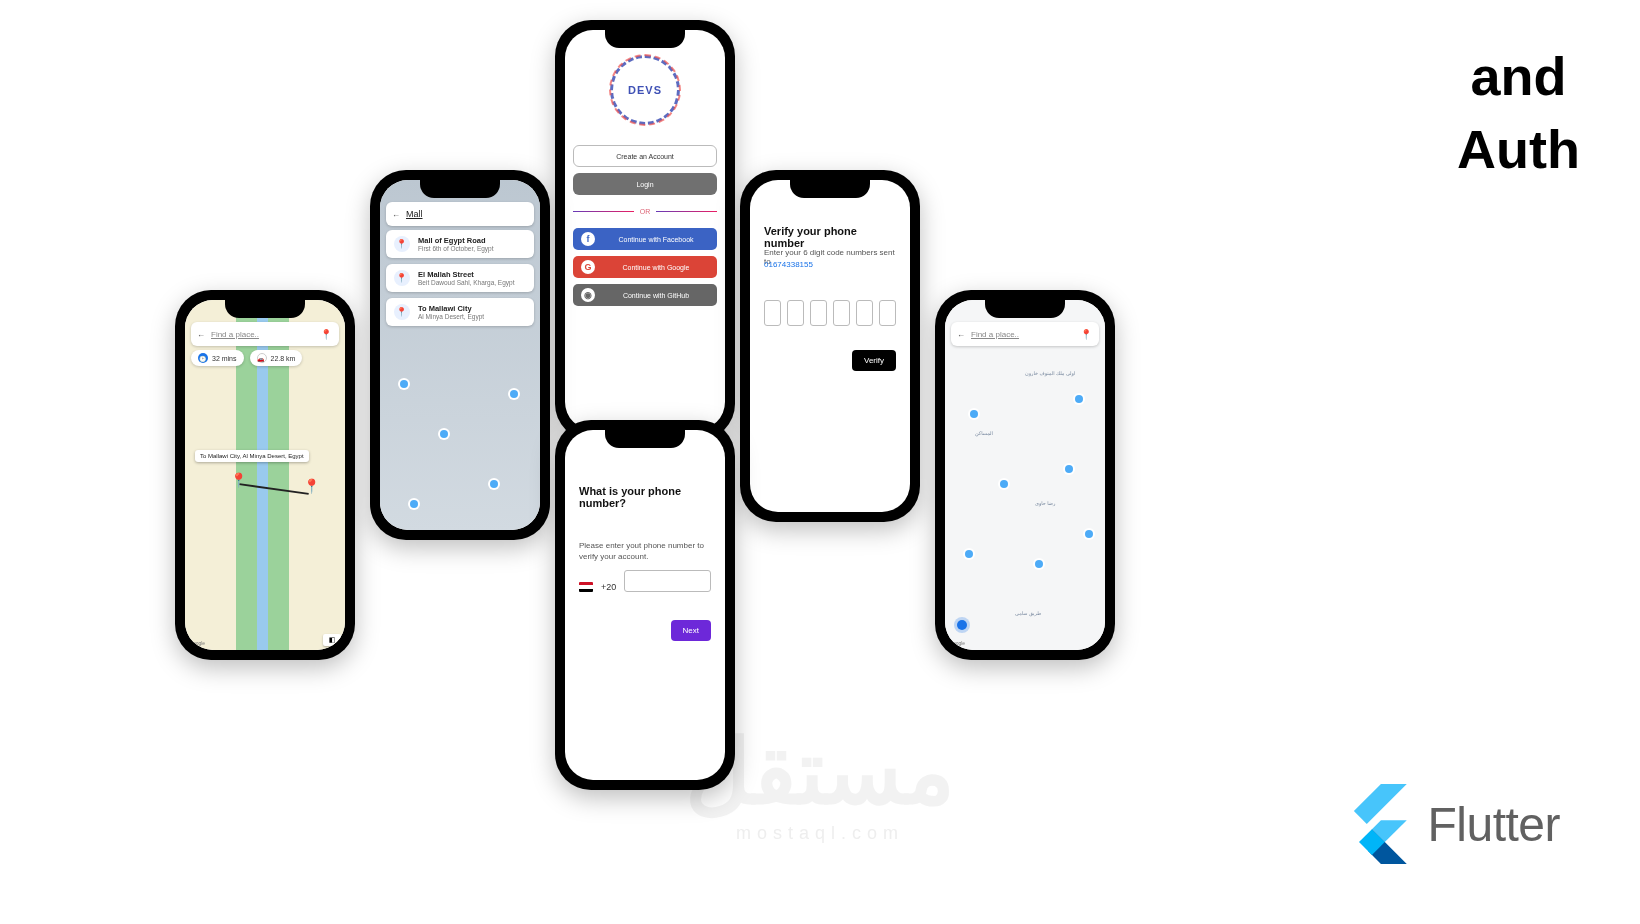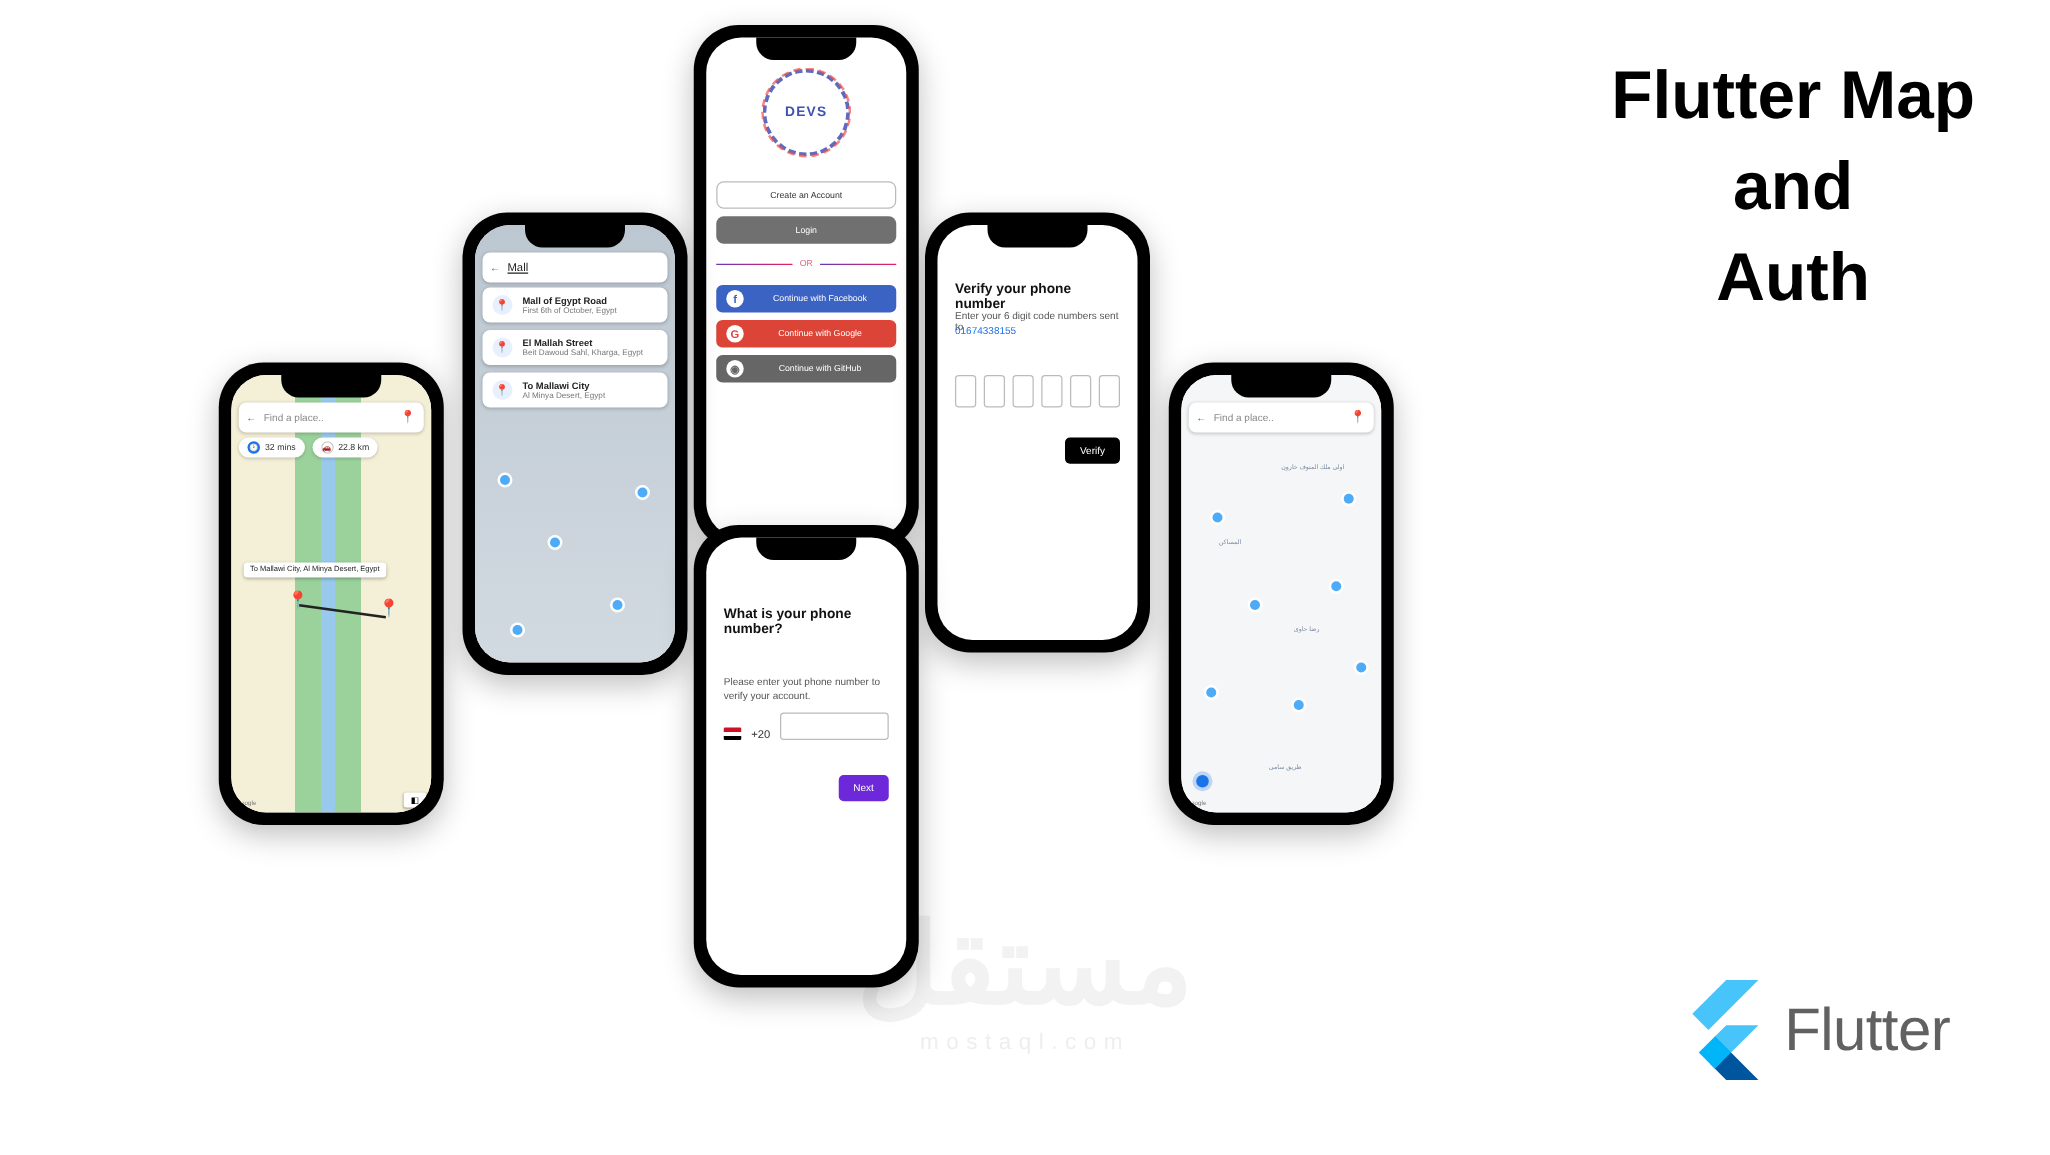--- a/index.html
+++ b/index.html
@@ -108,7 +108,6 @@
 <body>
 
 <div class="main-title">
-  <div>Flutter Map</div>
   <div>and</div>
   <div>Auth</div>
 </div>

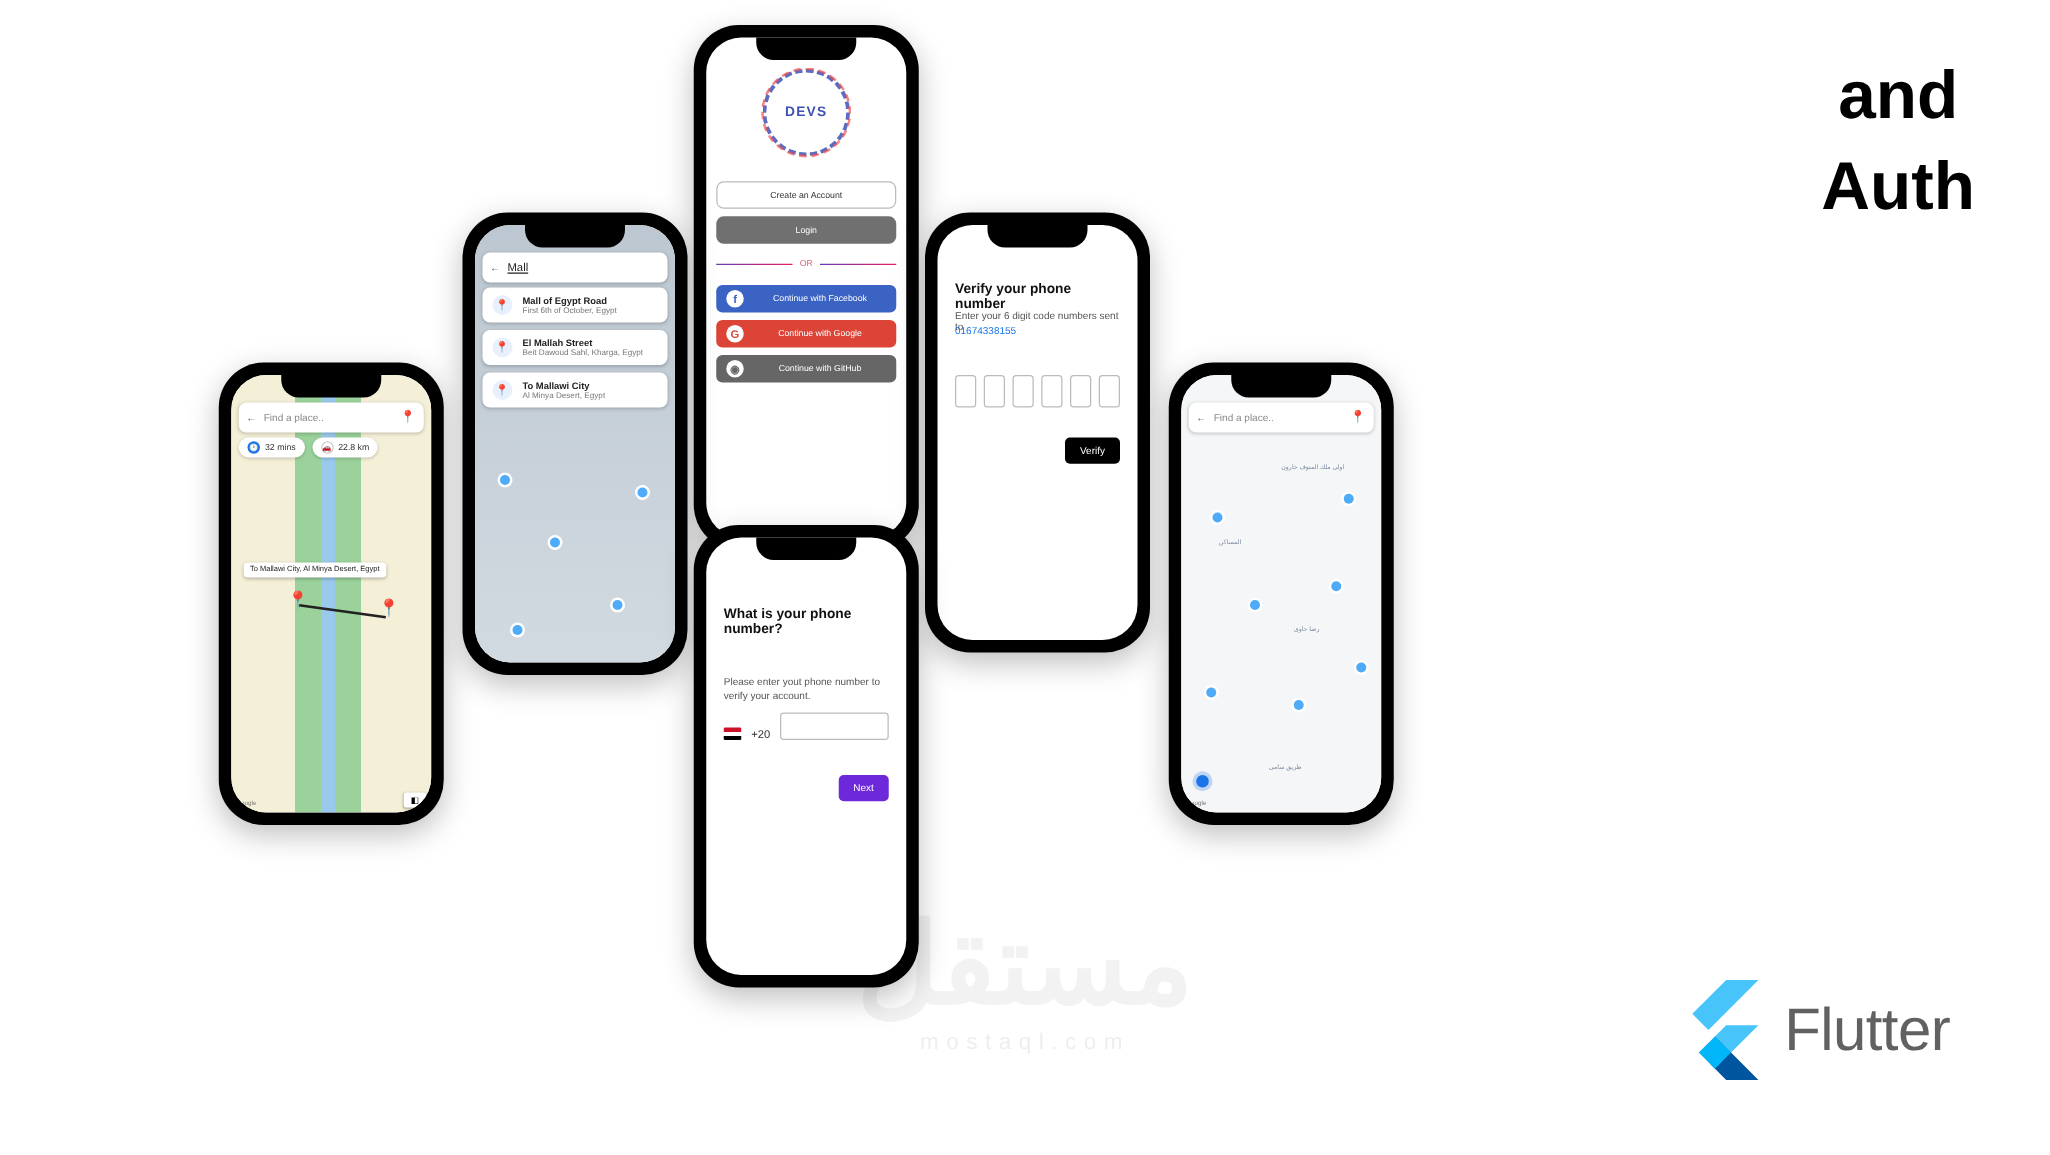--- a/index.html
+++ b/index.html
@@ -41,7 +41,7 @@
 
 .search-bar { position: absolute; top: 22px; left: 6px; right: 6px; height: 24px; background: #fff; border-radius: 6px; box-shadow: 0 1px 3px rgba(0,0,0,.2); display: flex; align-items: center; padding: 0 6px; gap: 6px; font-size: 8px; color: #666; }
 .search-bar .back { color: #444; }
-.search-bar .ph { flex: 1; color: #888; }
+.search-bar .ph { flex: 1; color: #888; text-decoration: underline; }
 .search-bar .pin { color: #d93025; font-size: 10px; }
 
 

